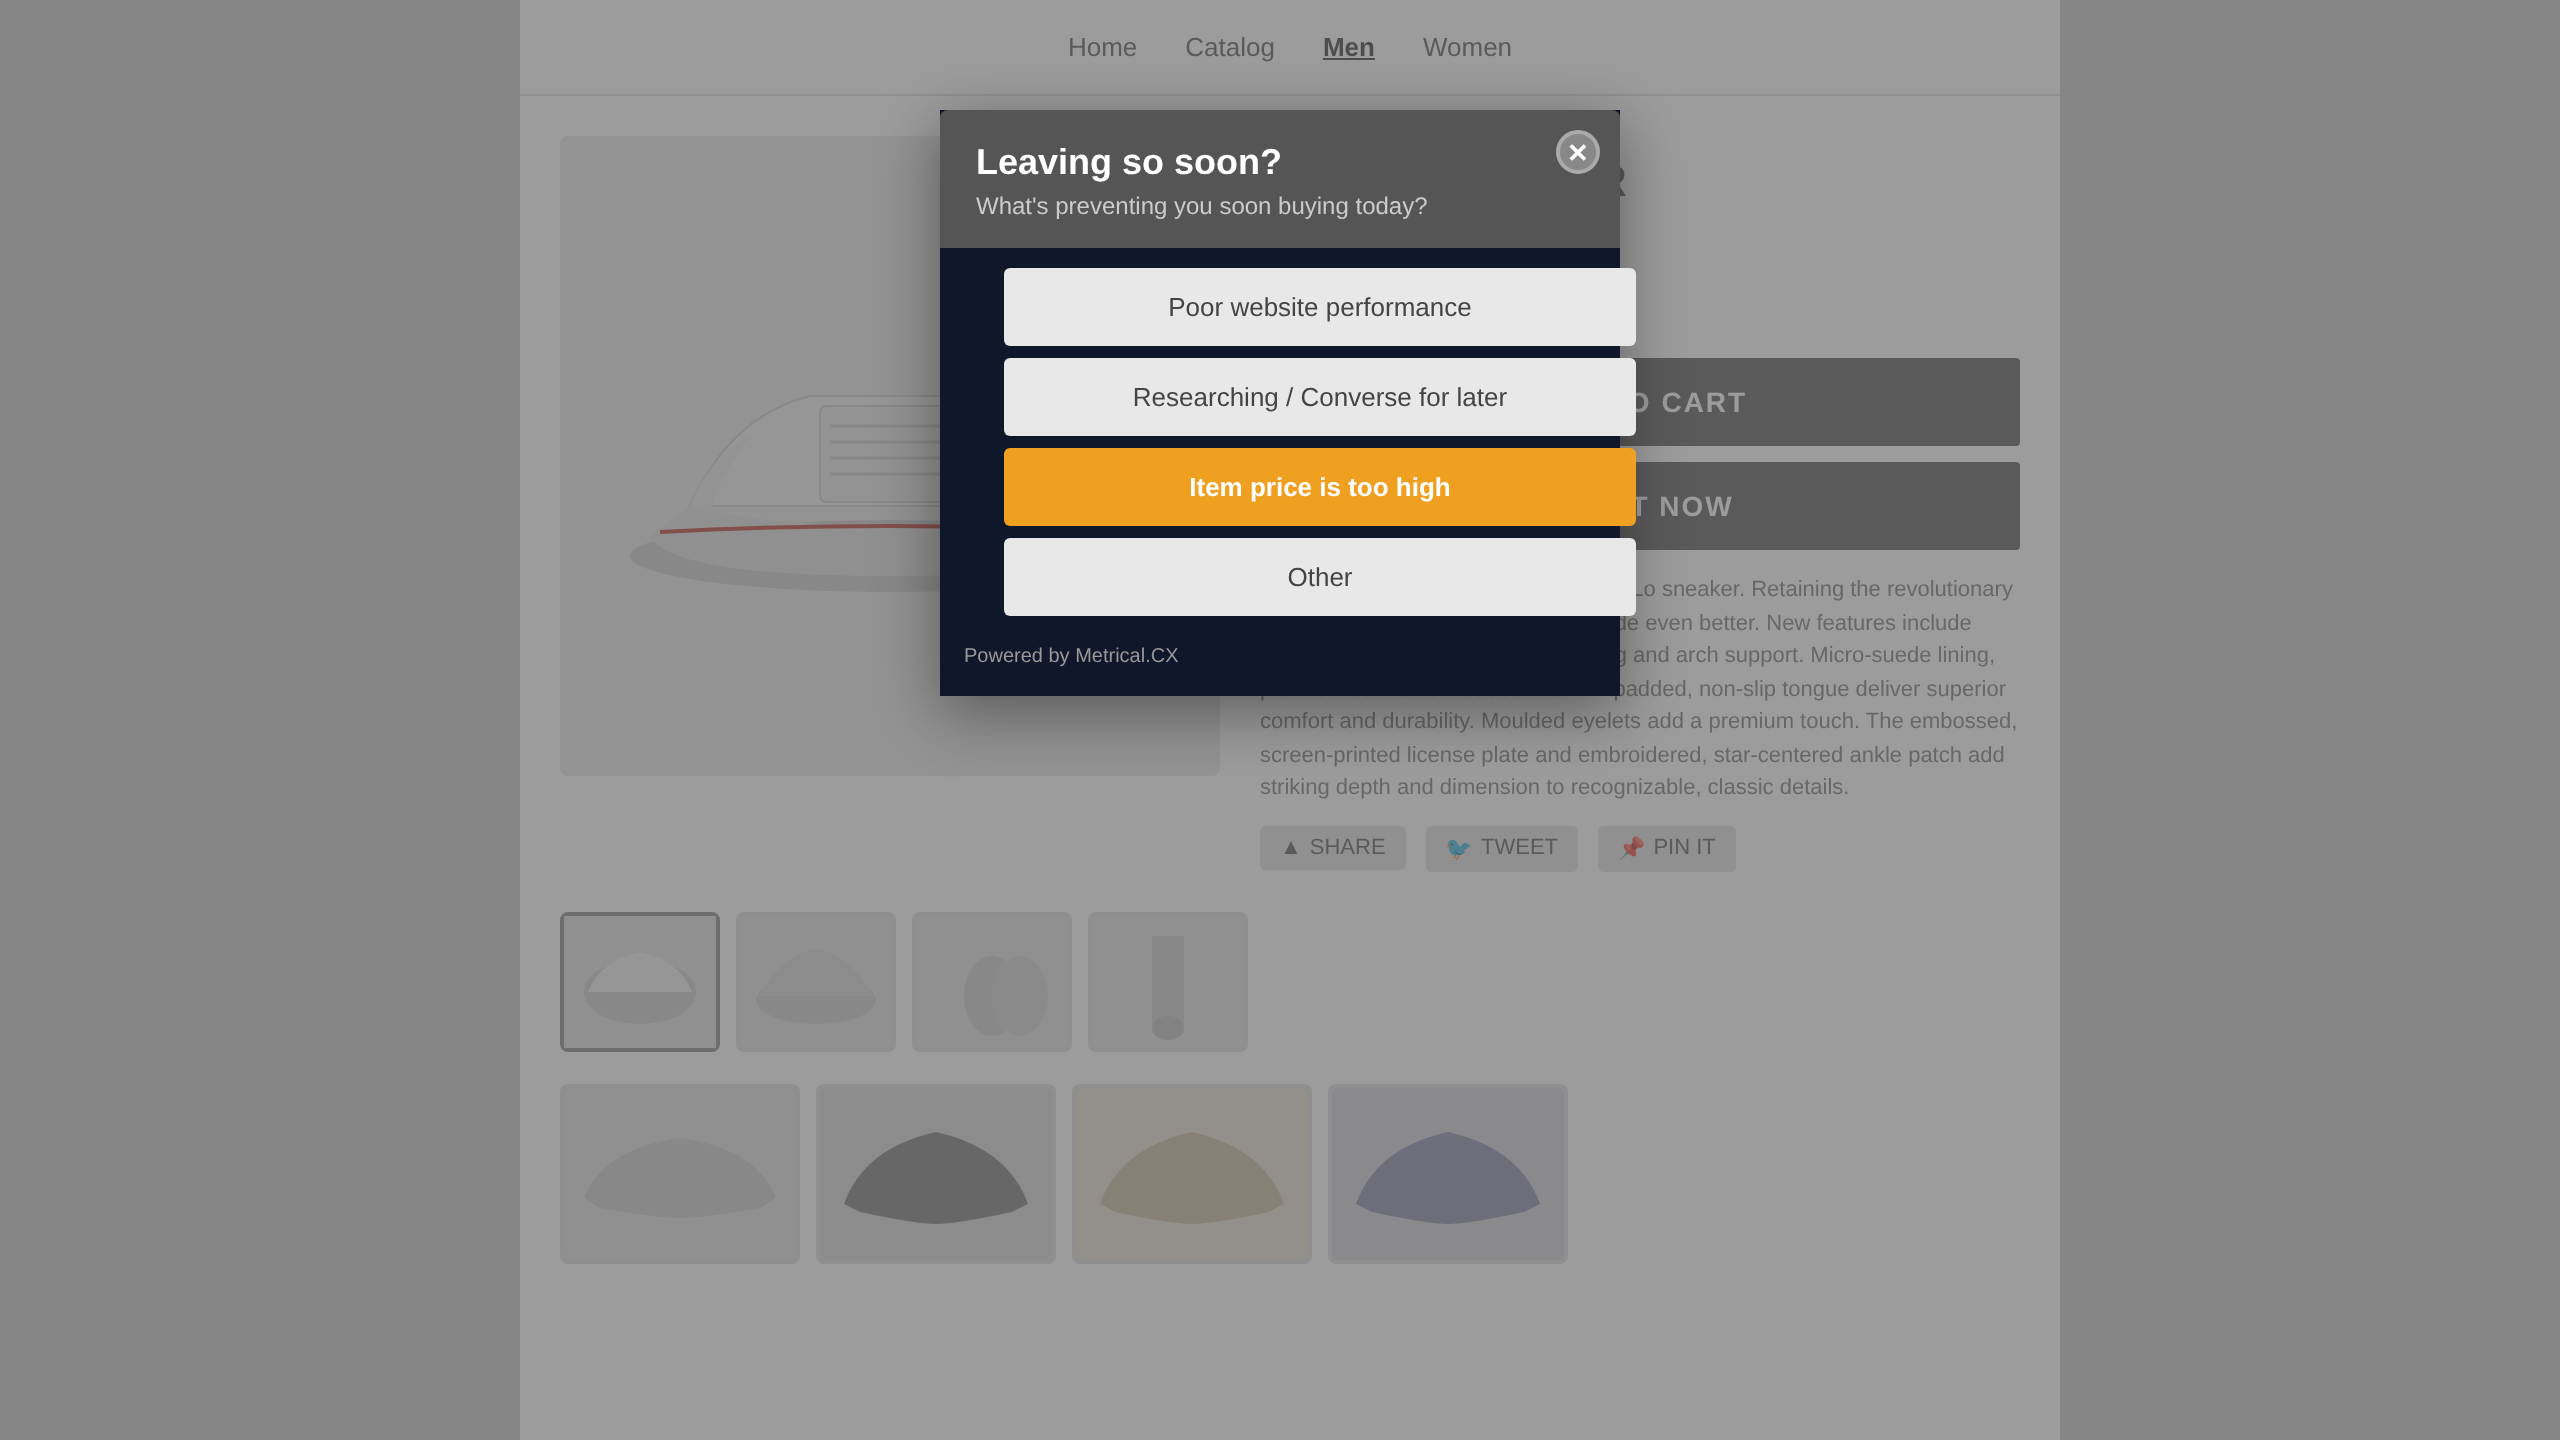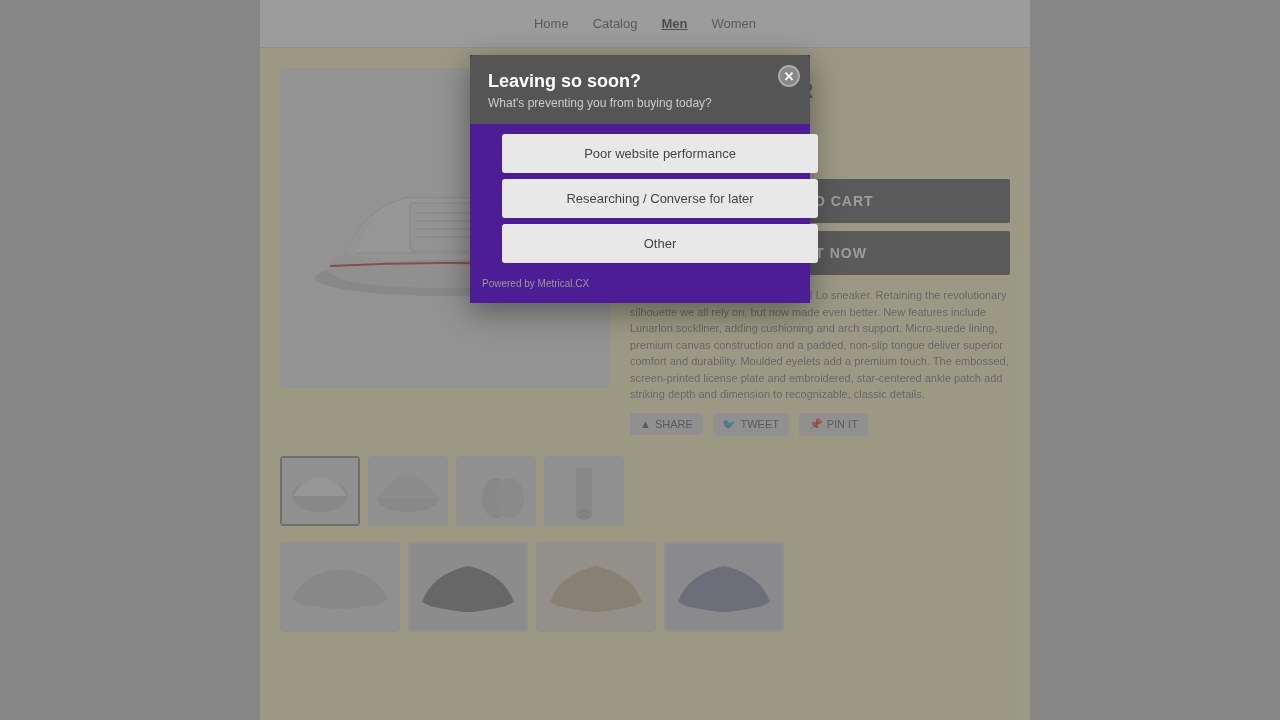--- a/index.html
+++ b/index.html
@@ -37,7 +37,7 @@
       left: 260px;
       width: 770px;
       height: 720px;
-      background: #fef9c3;
+      background: #ffffff;
       opacity: 0.85;
     }
 

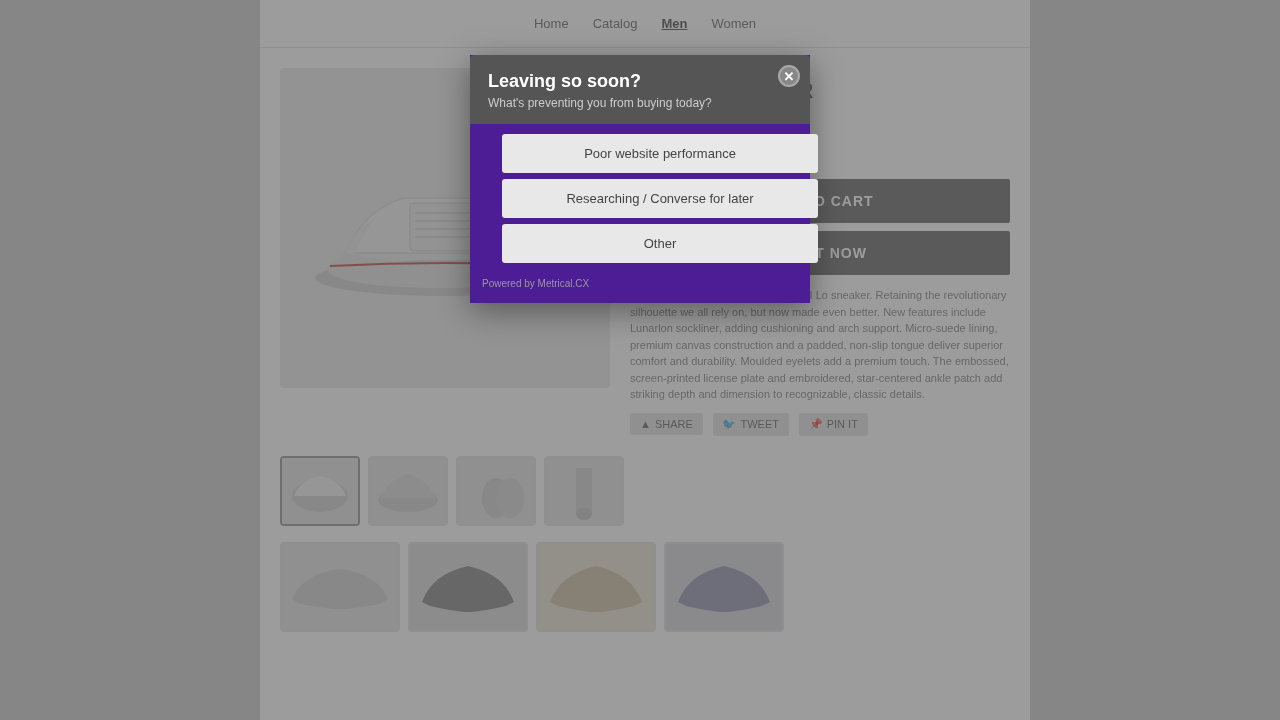--- a/index.html
+++ b/index.html
@@ -183,7 +183,7 @@
       top: 55px;
       left: 470px;
       width: 340px;
-      background: #4c1d95;
+      background: #0f172a;
       border-radius: 0;
       box-shadow: 0 8px 30px rgba(0,0,0,0.4);
       z-index: 100;

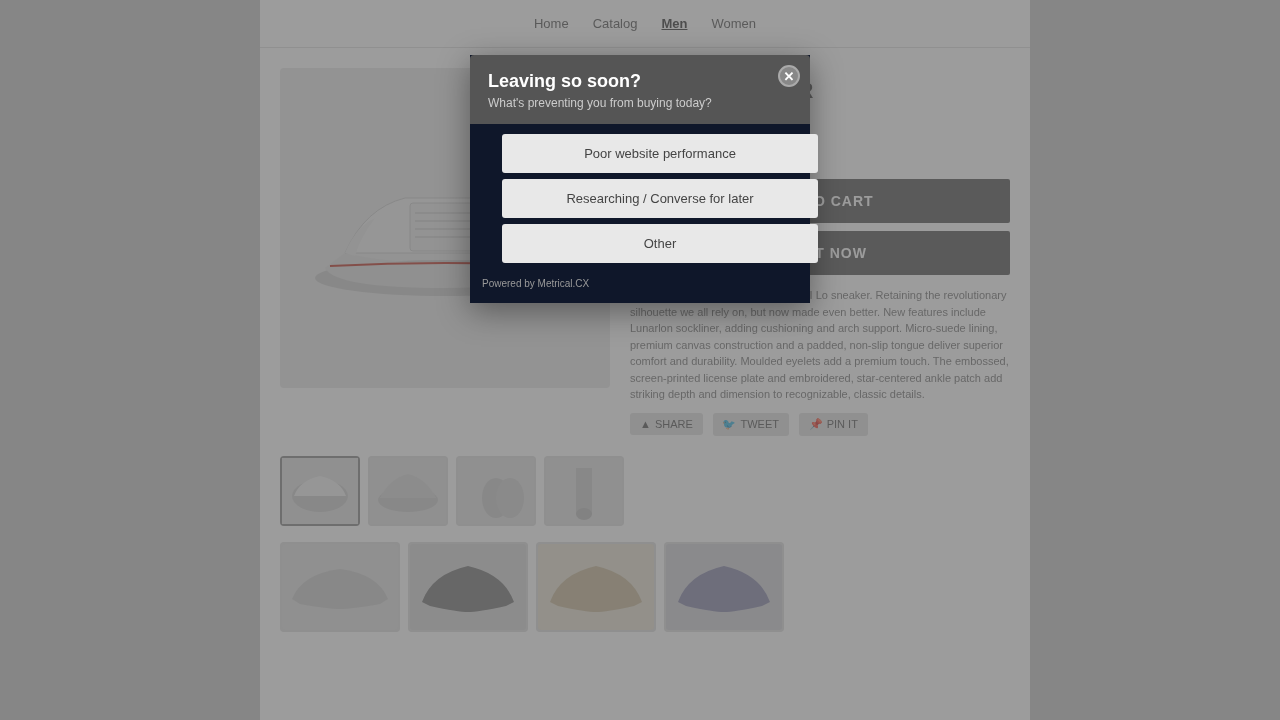--- a/index.html
+++ b/index.html
@@ -428,7 +428,7 @@
 
   <div class="modal-header">
     <div class="modal-title">Leaving so soon?</div>
-    <div class="modal-subtitle">What's preventing you from buying today?</div>
+    <div class="modal-subtitle">What's preventing you soon buying today?</div>
     <button class="modal-close">
       <span>✕</span>
     </button>

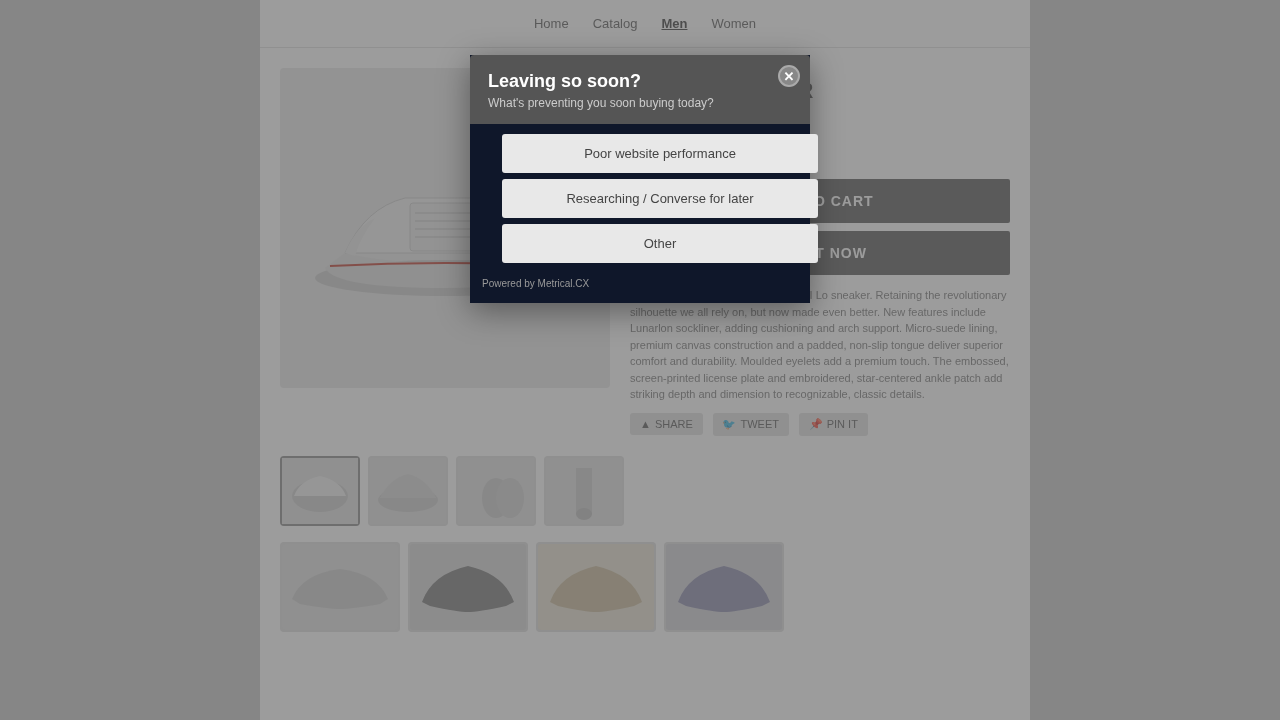--- a/index.html
+++ b/index.html
@@ -437,6 +437,7 @@
   <div class="modal-options">
     <button class="option-btn">Poor website performance</button>
     <button class="option-btn">Researching / Converse for later</button>
+    <button class="option-btn selected">Item price is too high</button>
     <button class="option-btn">Other</button>
   </div>
 

